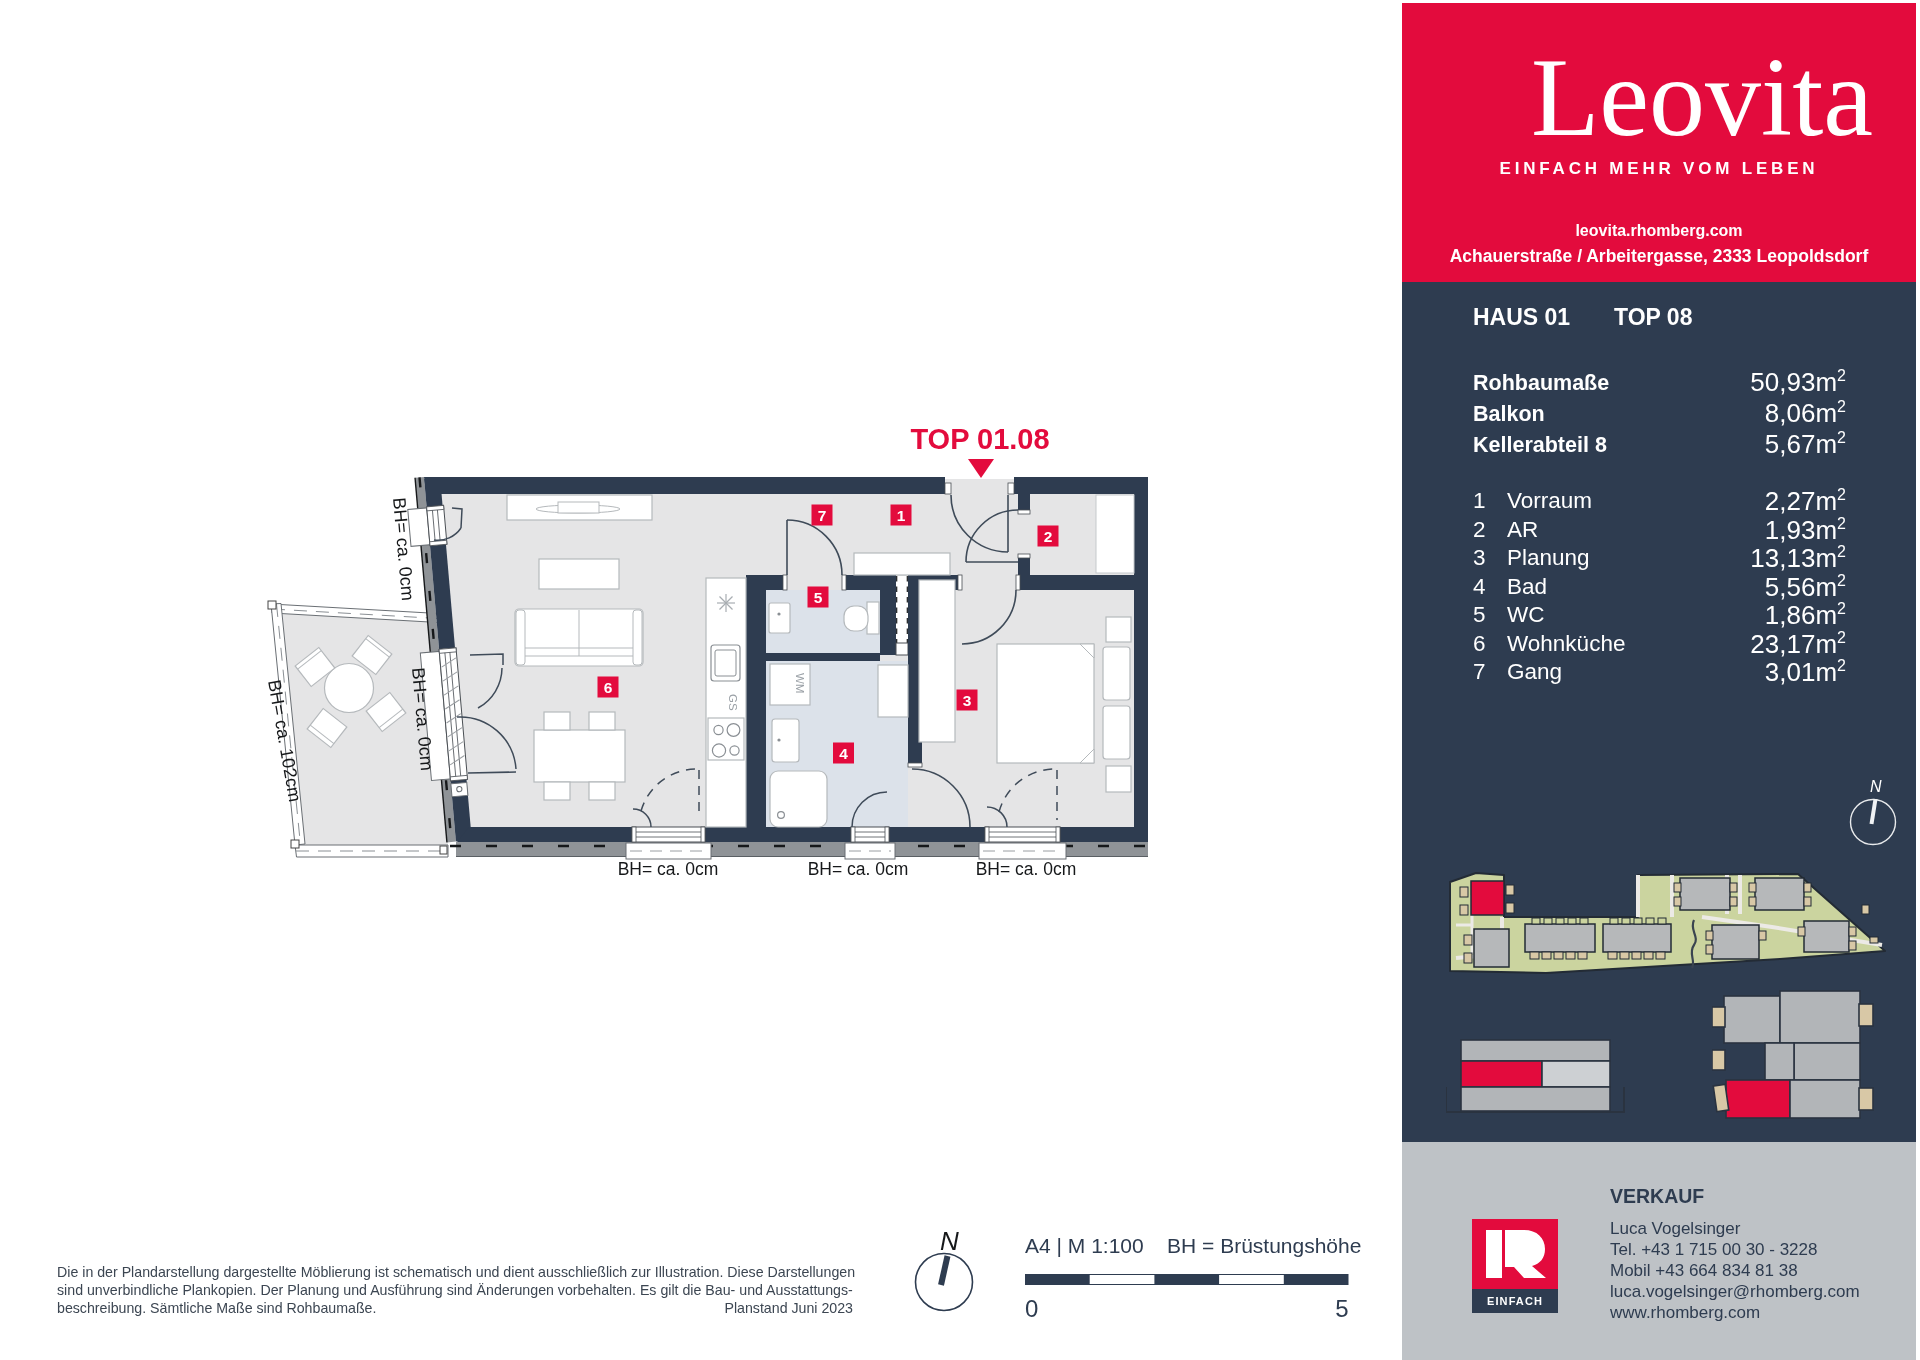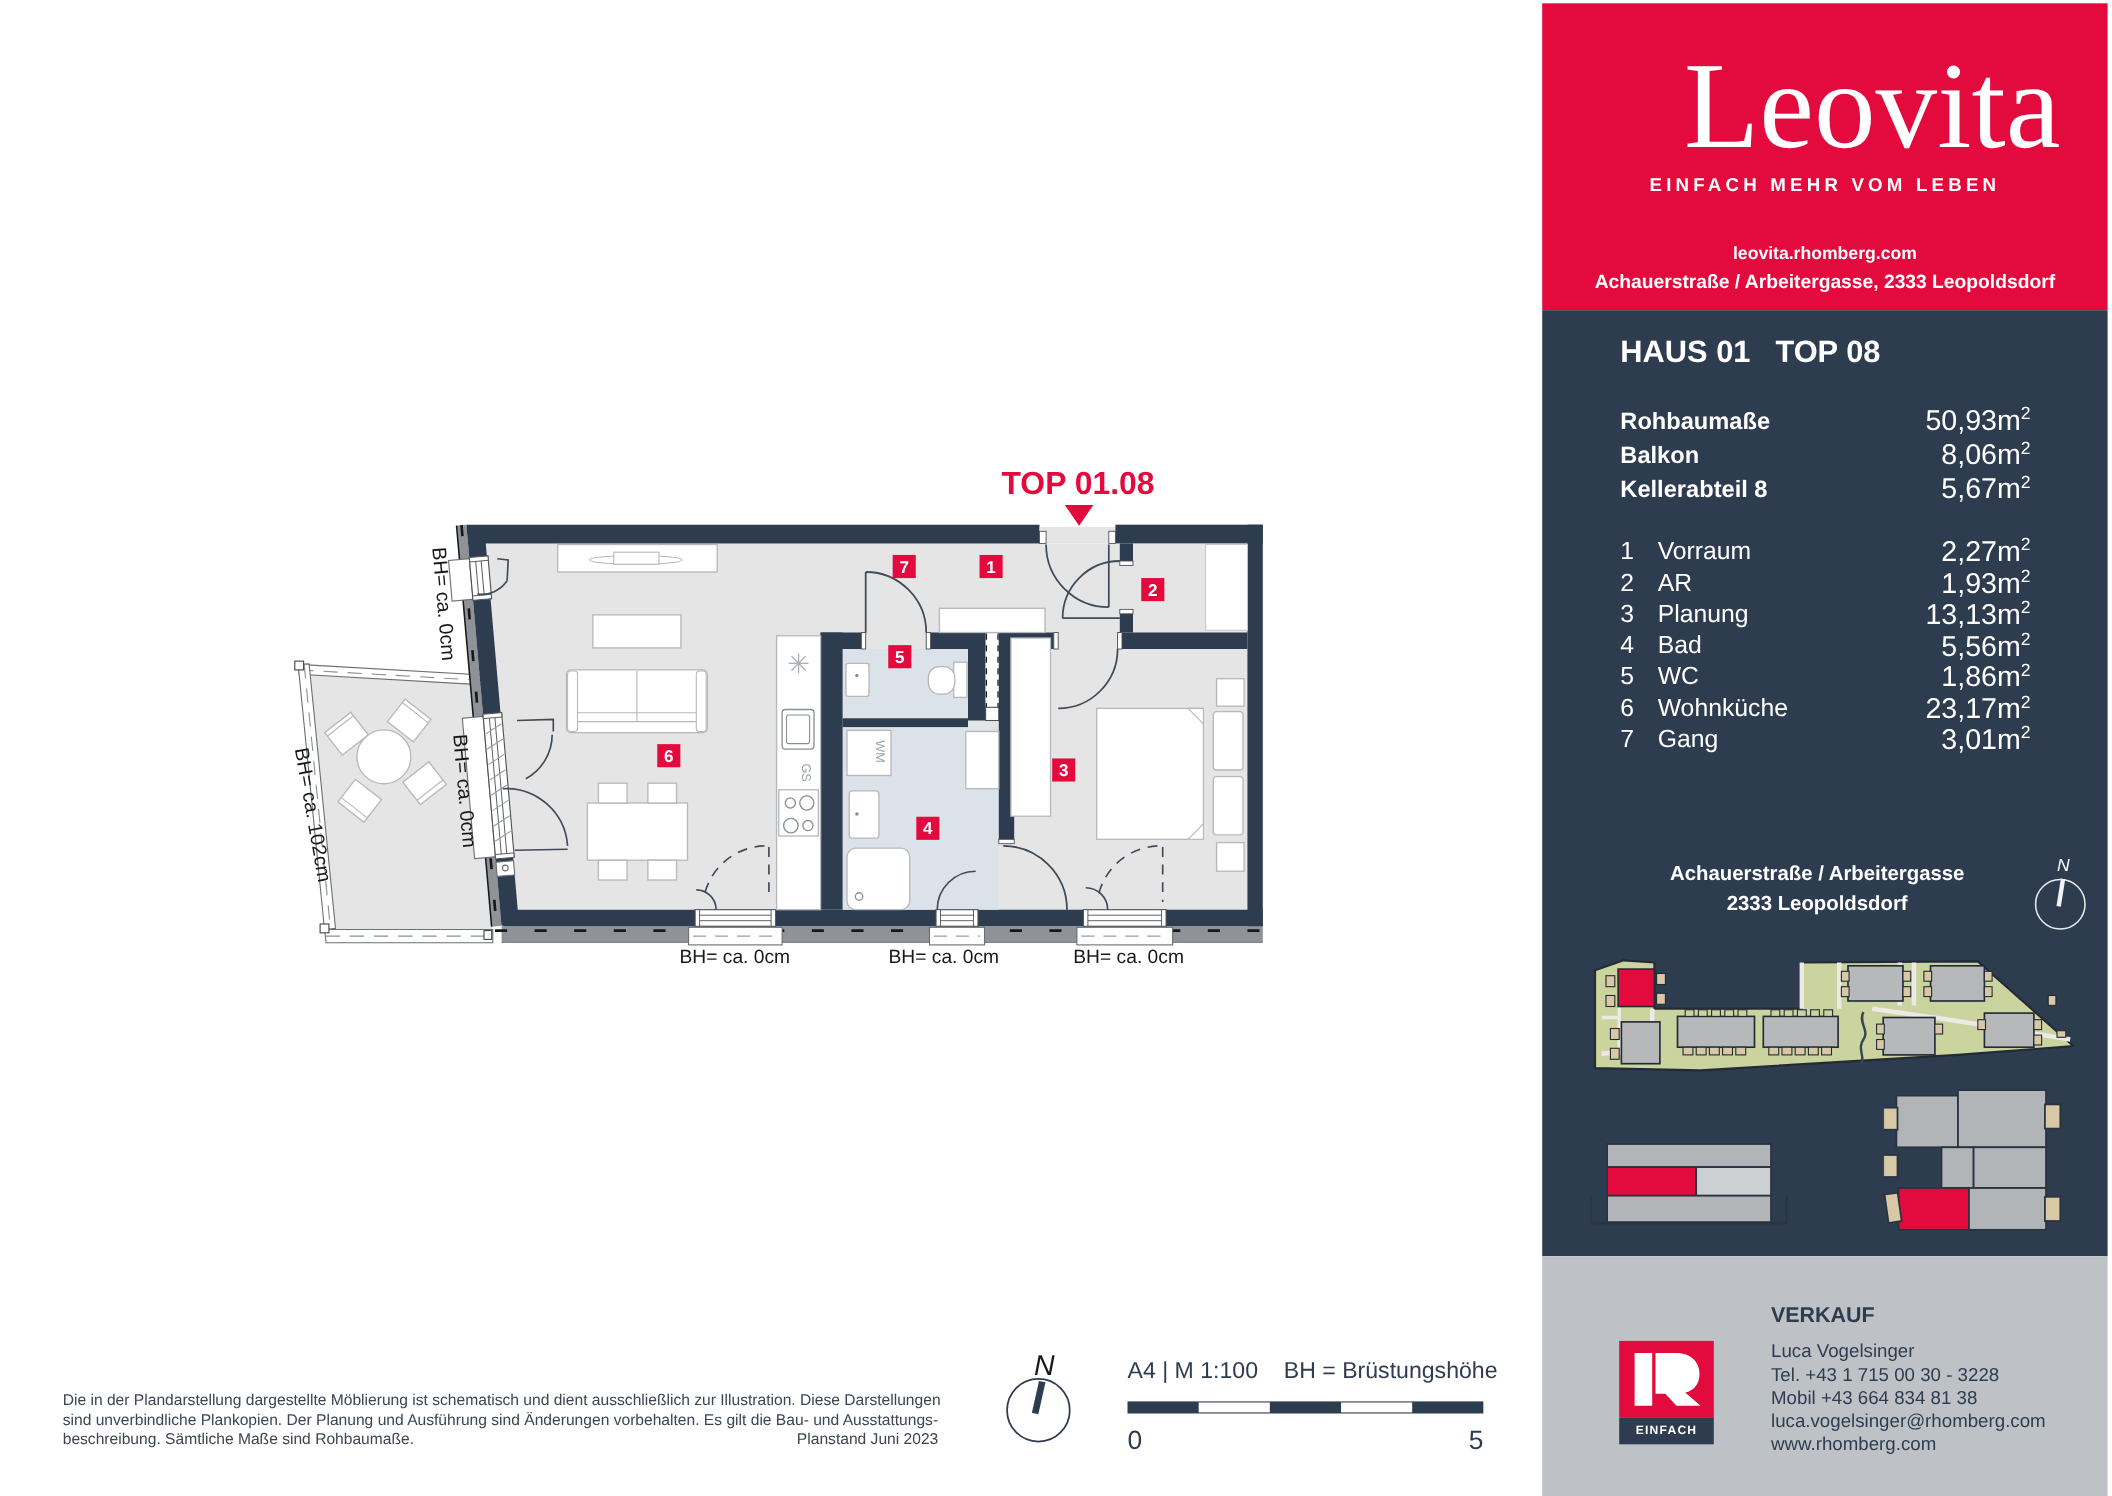--- a/index.html
+++ b/index.html
@@ -14,7 +14,7 @@
   .tagline{font-size:17px;letter-spacing:3.8px;color:#fff;text-align:center;font-weight:bold;}
   .sbsmall{font-size:16px;font-weight:bold;color:#fff;text-align:center;}
   .sbaddr{font-size:17.5px;font-weight:bold;color:#fff;text-align:center;}
-  .haus{font-size:28px;font-weight:bold;color:#fff;white-space:nowrap;}
+  .haus{font-size:23px;font-weight:bold;color:#fff;white-space:nowrap;}
   .lab{font-size:21.5px;font-weight:bold;color:#fff;white-space:nowrap;}
   .num{font-size:22.5px;color:#fff;white-space:nowrap;}
   .val{font-size:26px;color:#fff;text-align:right;white-space:nowrap;}

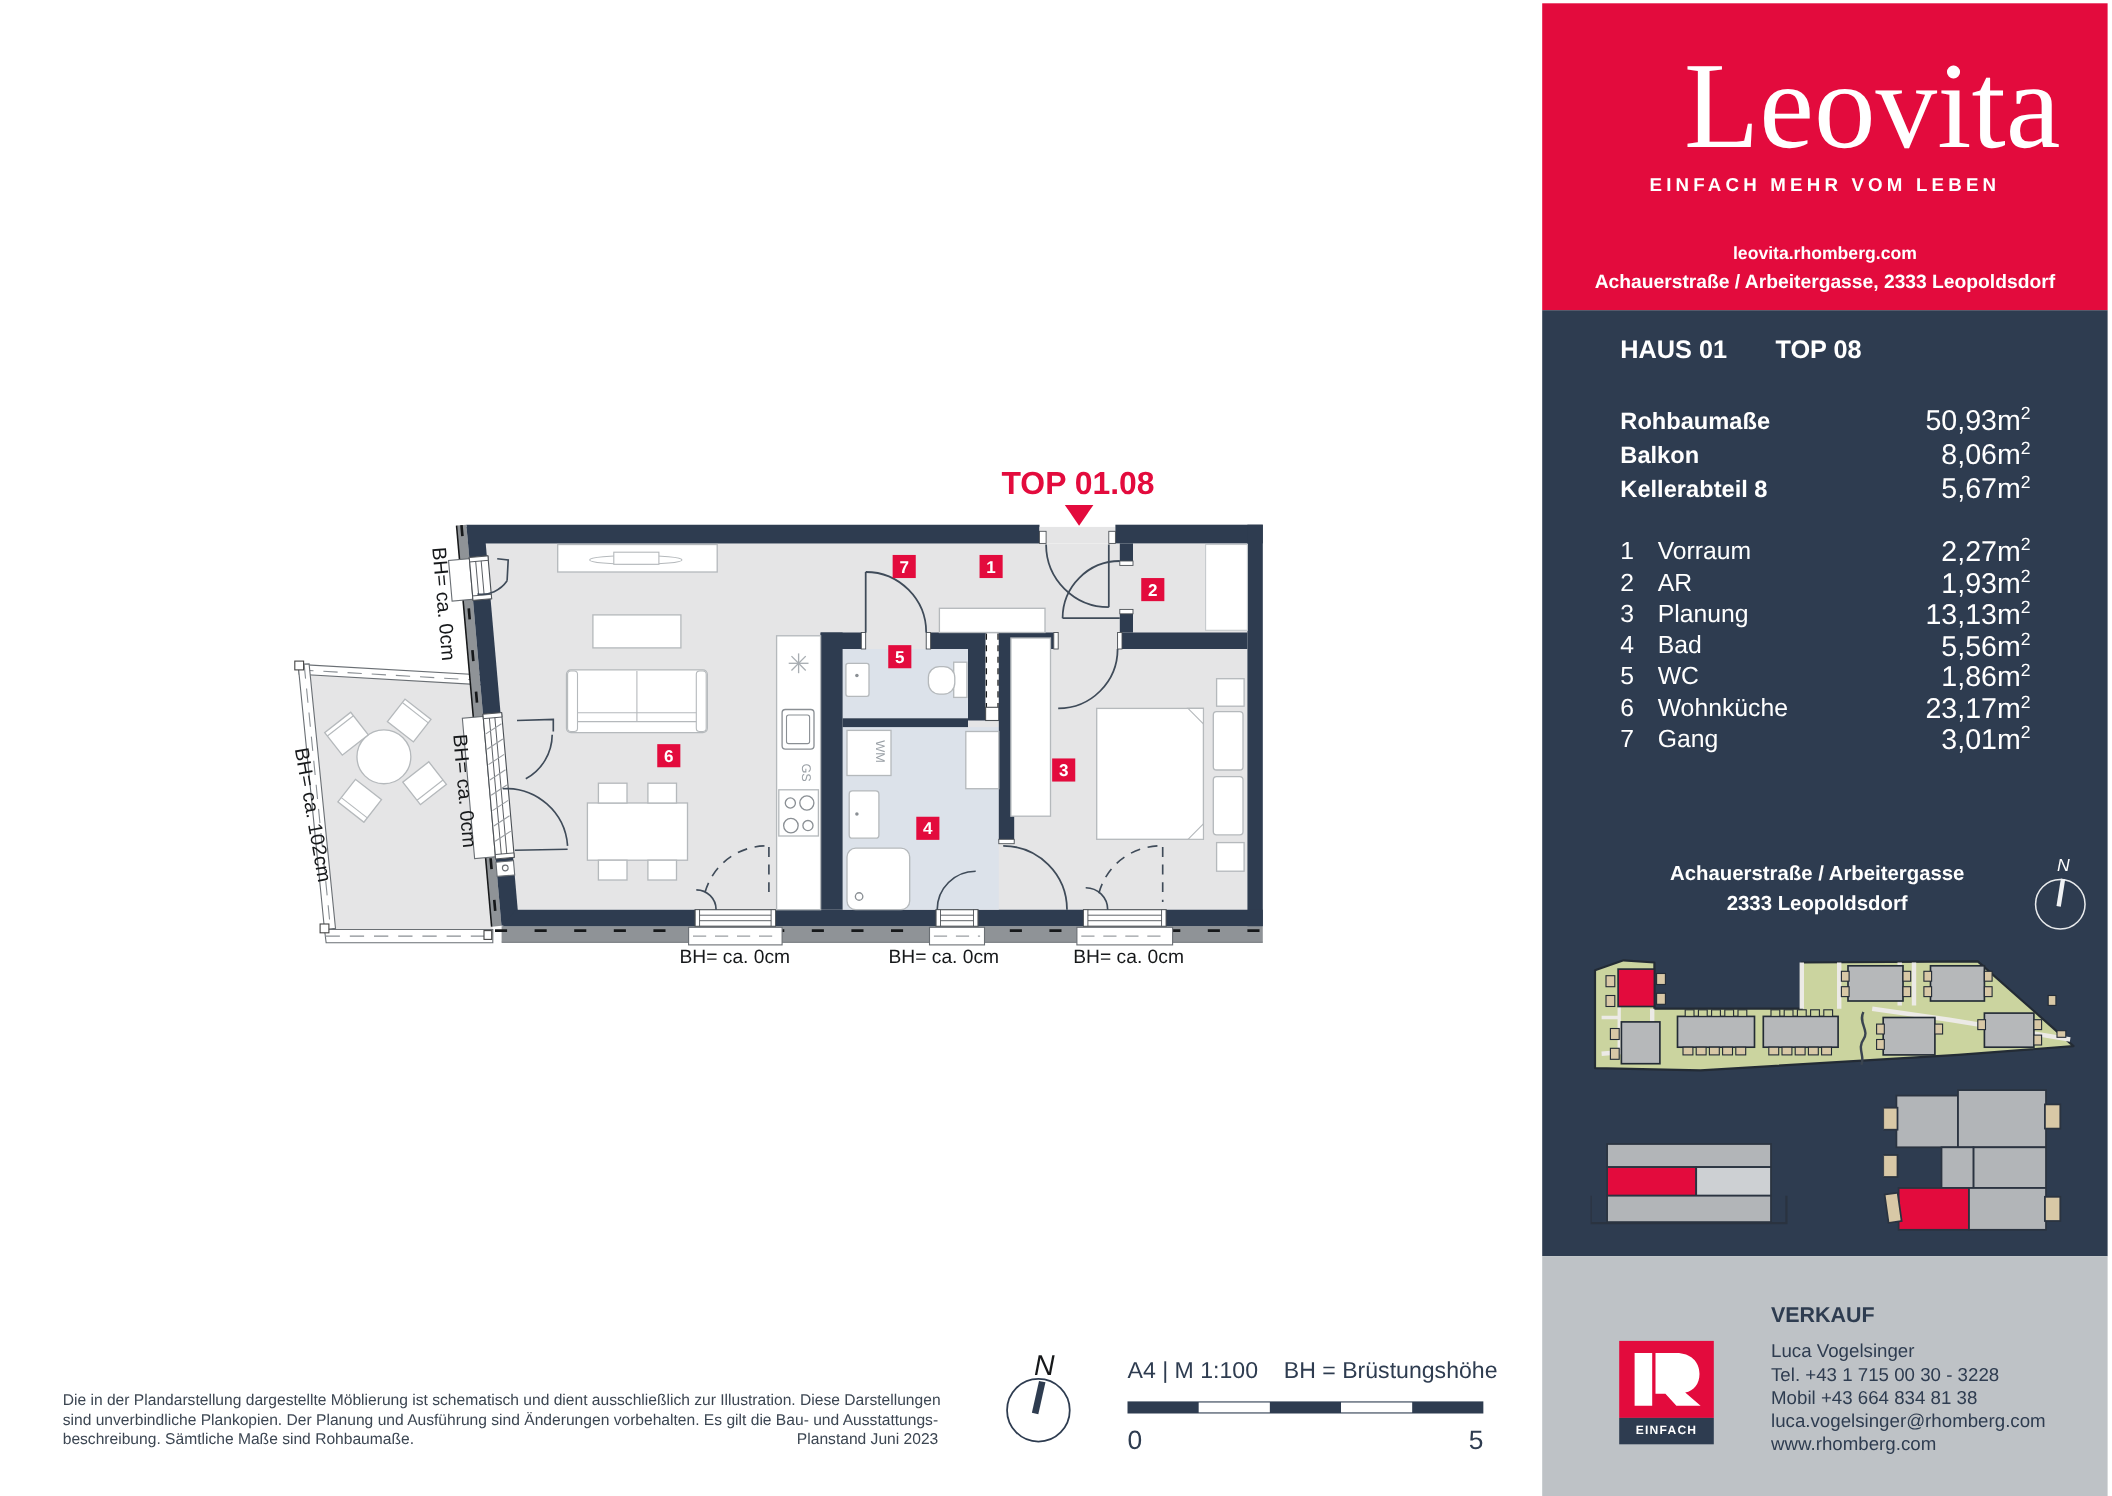--- a/index.html
+++ b/index.html
@@ -465,7 +465,6 @@
           </div>
     </div>
 
-    <div class="addr" style="position:absolute;left:0;top:498px;width:500px;">Achauerstraße / Arbeitergasse<br>2333 Leopoldsdorf</div>
 
     <svg style="position:absolute;left:440px;top:495px;" width="64" height="72" viewBox="0 0 64 72">
       <text x="28" y="15" fill="#fff" font-size="16" font-style="italic" font-family="Liberation Sans,sans-serif">N</text>

